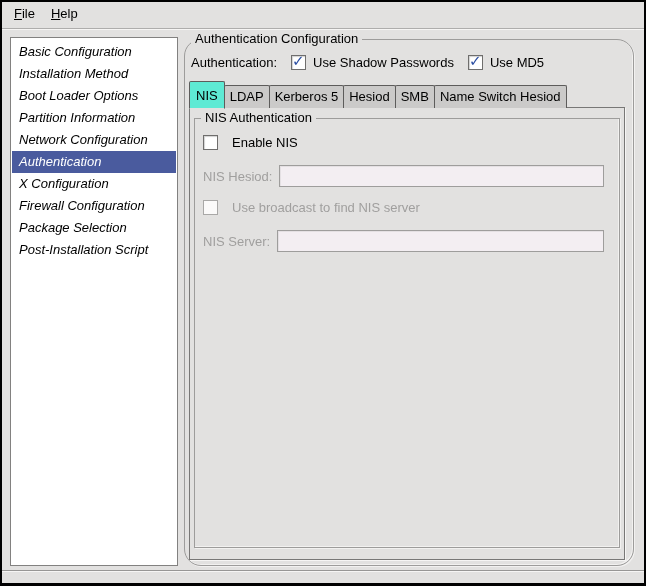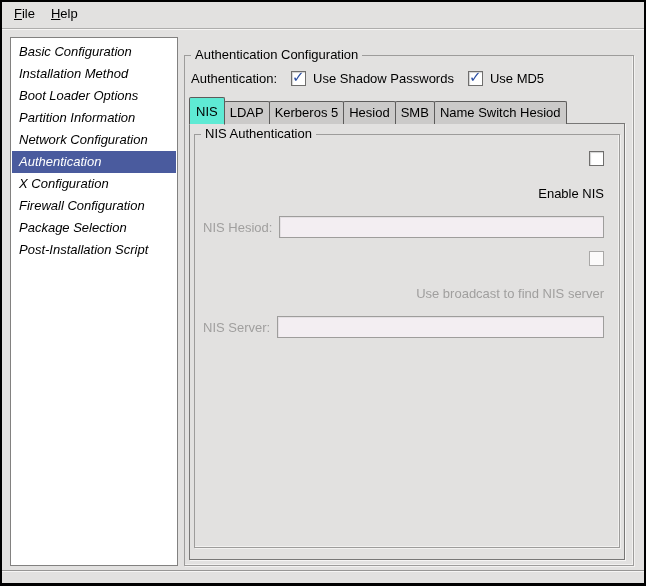--- a/index.html
+++ b/index.html
@@ -41,7 +41,7 @@
     padding:0 4px;white-space:nowrap;line-height:16px;
   }
   
-  .main-group{flex:1;margin-top:18px;display:flex;flex-direction:column;}
+  .main-group{flex:1;margin-top:2px;display:flex;flex-direction:column;border-radius:17px;}
   .main-inner{flex:1;display:flex;flex-direction:column;padding:13px 8px 5px 4px;box-sizing:border-box;min-height:0;}
   .auth-row{display:flex;align-items:center;margin:2px 0 11px 2px;}
   .auth-row .cb-group{display:flex;align-items:center;gap:7px;margin-left:14px;}

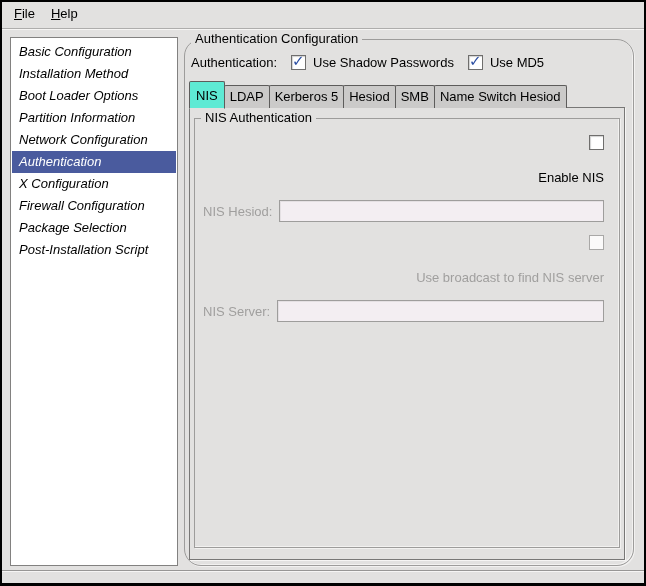--- a/index.html
+++ b/index.html
@@ -76,7 +76,7 @@
     padding:10px 3px 11px 3px;box-sizing:border-box;min-height:0;
   }
   .nis-group{flex:1;margin:0 1px;display:flex;flex-direction:column;padding:16px 15px 10px 8px;box-sizing:border-box;}
-  .check-row{display:flex;align-items:flex-end;gap:20px;margin:0 0 15px 0;flex-direction:column;}
+  .check-row{display:flex;align-items:flex-start;gap:14px;margin:0 0 15px 0;}
   .field-row{display:flex;align-items:center;gap:7px;margin:0 0 13px 0;}
   .entry{
     flex:1;height:20px;background:var(--entrybg,#f3eef2);

